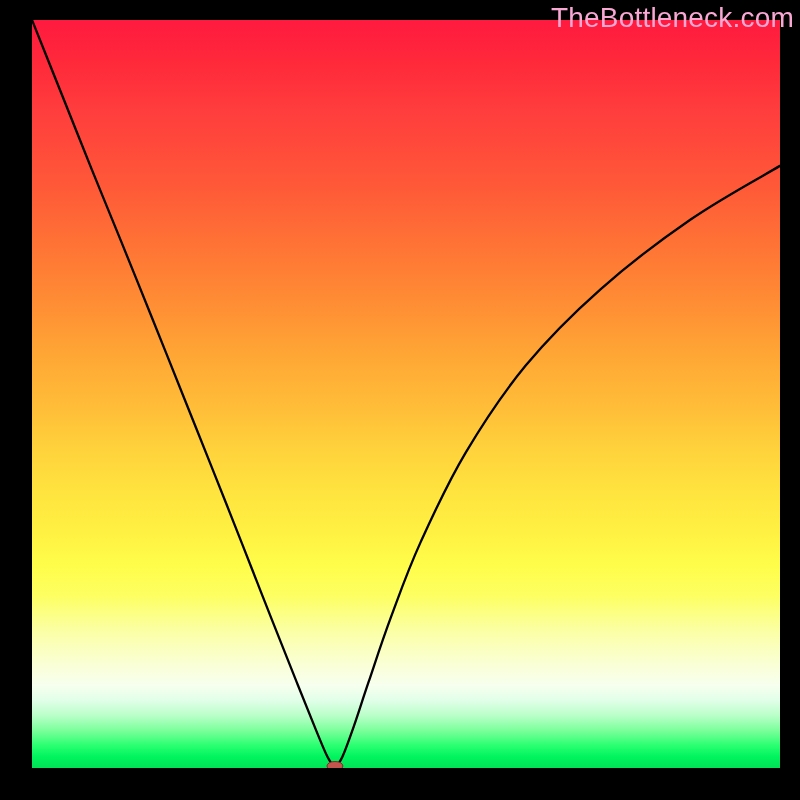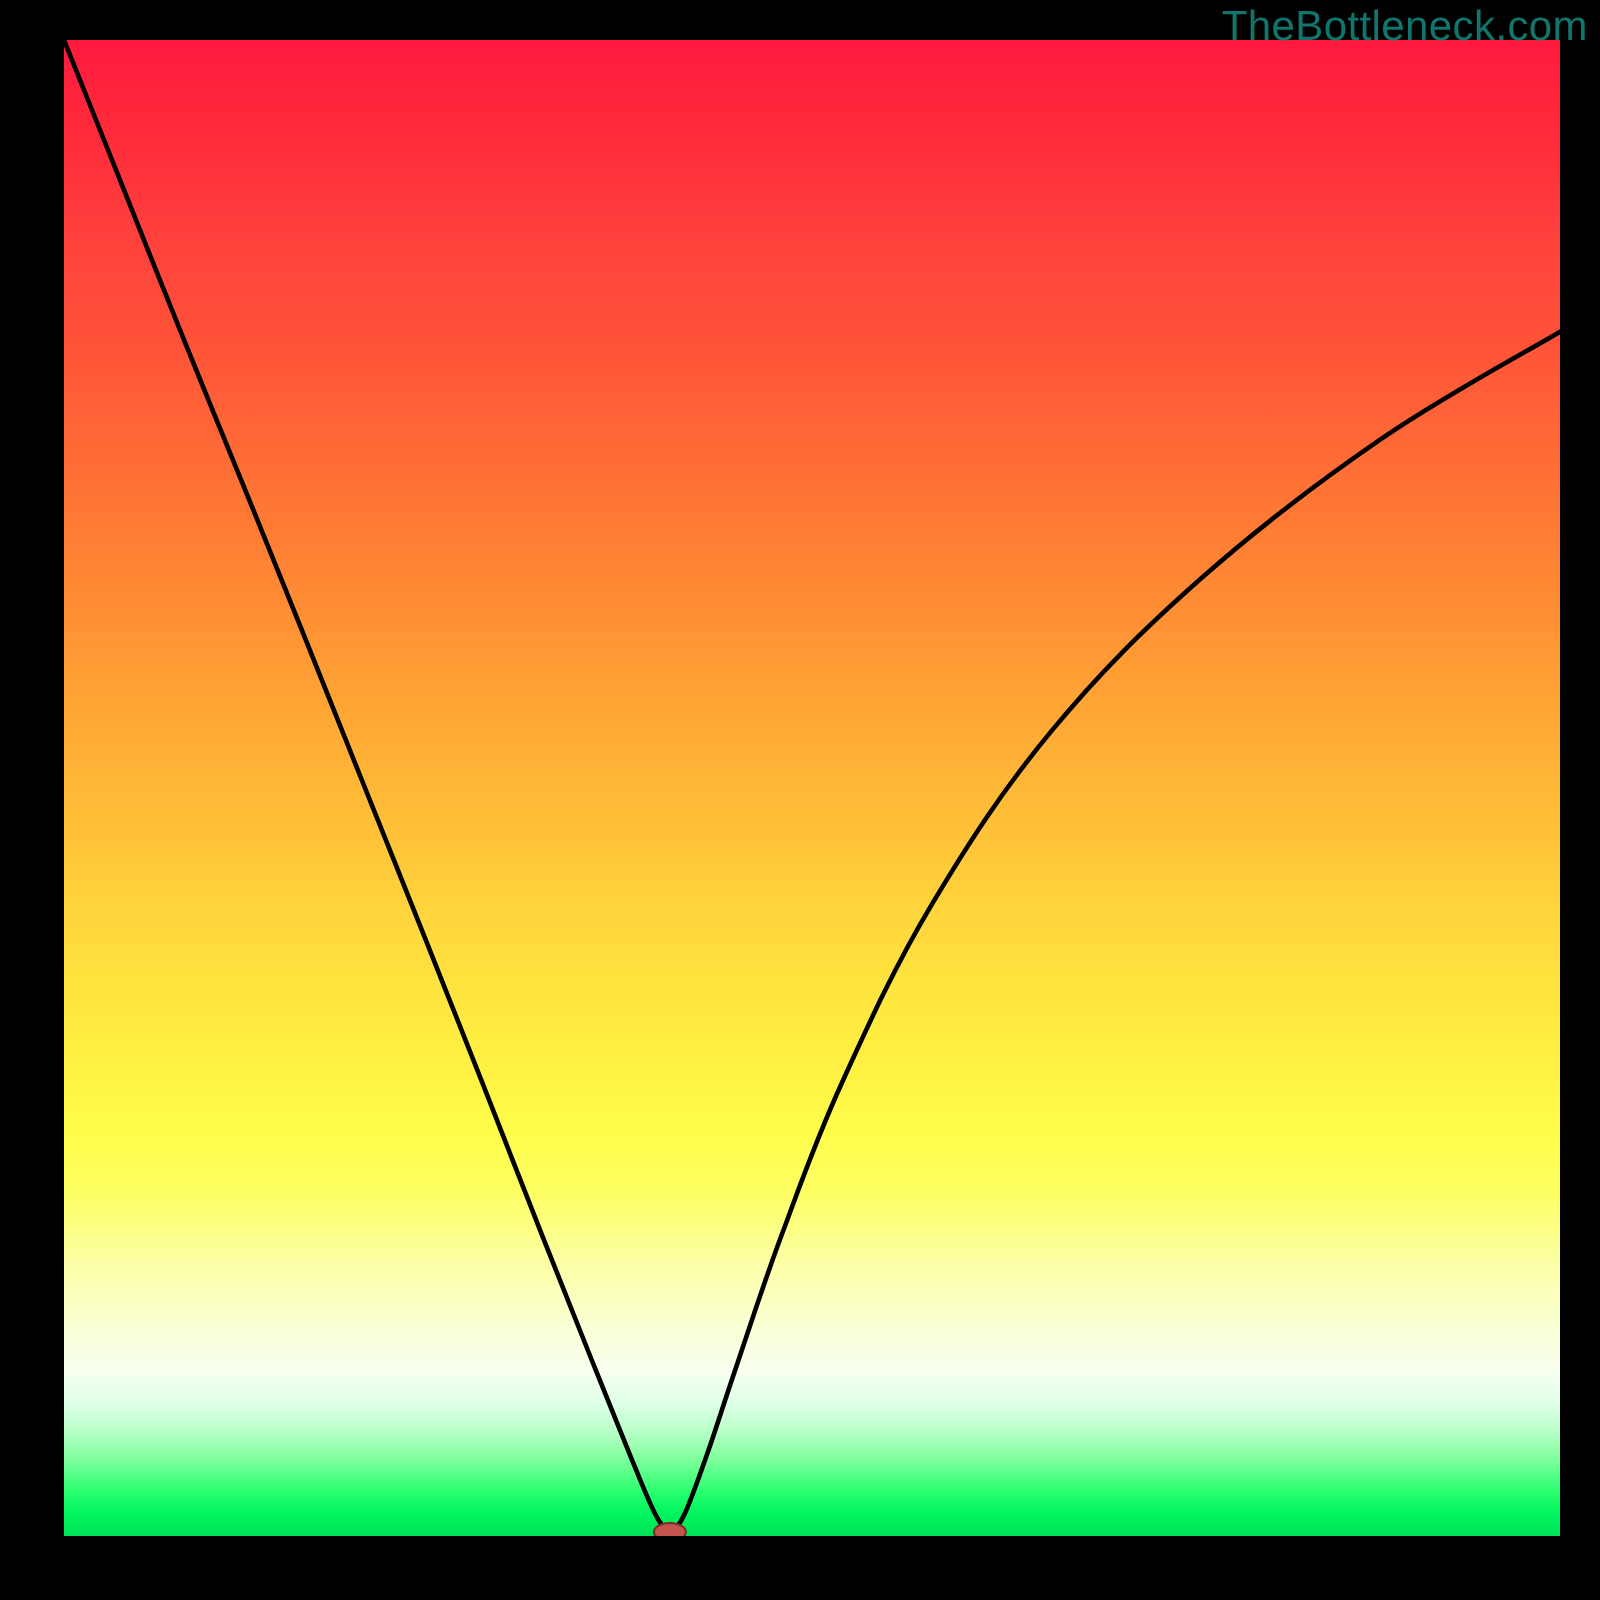--- a/index.html
+++ b/index.html
@@ -59,8 +59,8 @@
     position: absolute;
     top: 2px;
     right: 6px;
-    color: #0f766e;
-    font-size: 21px;
+    color: #f9a8d4;
+    font-size: 28px;
     letter-spacing: 0.2px;
     font-weight: 500;
   }

